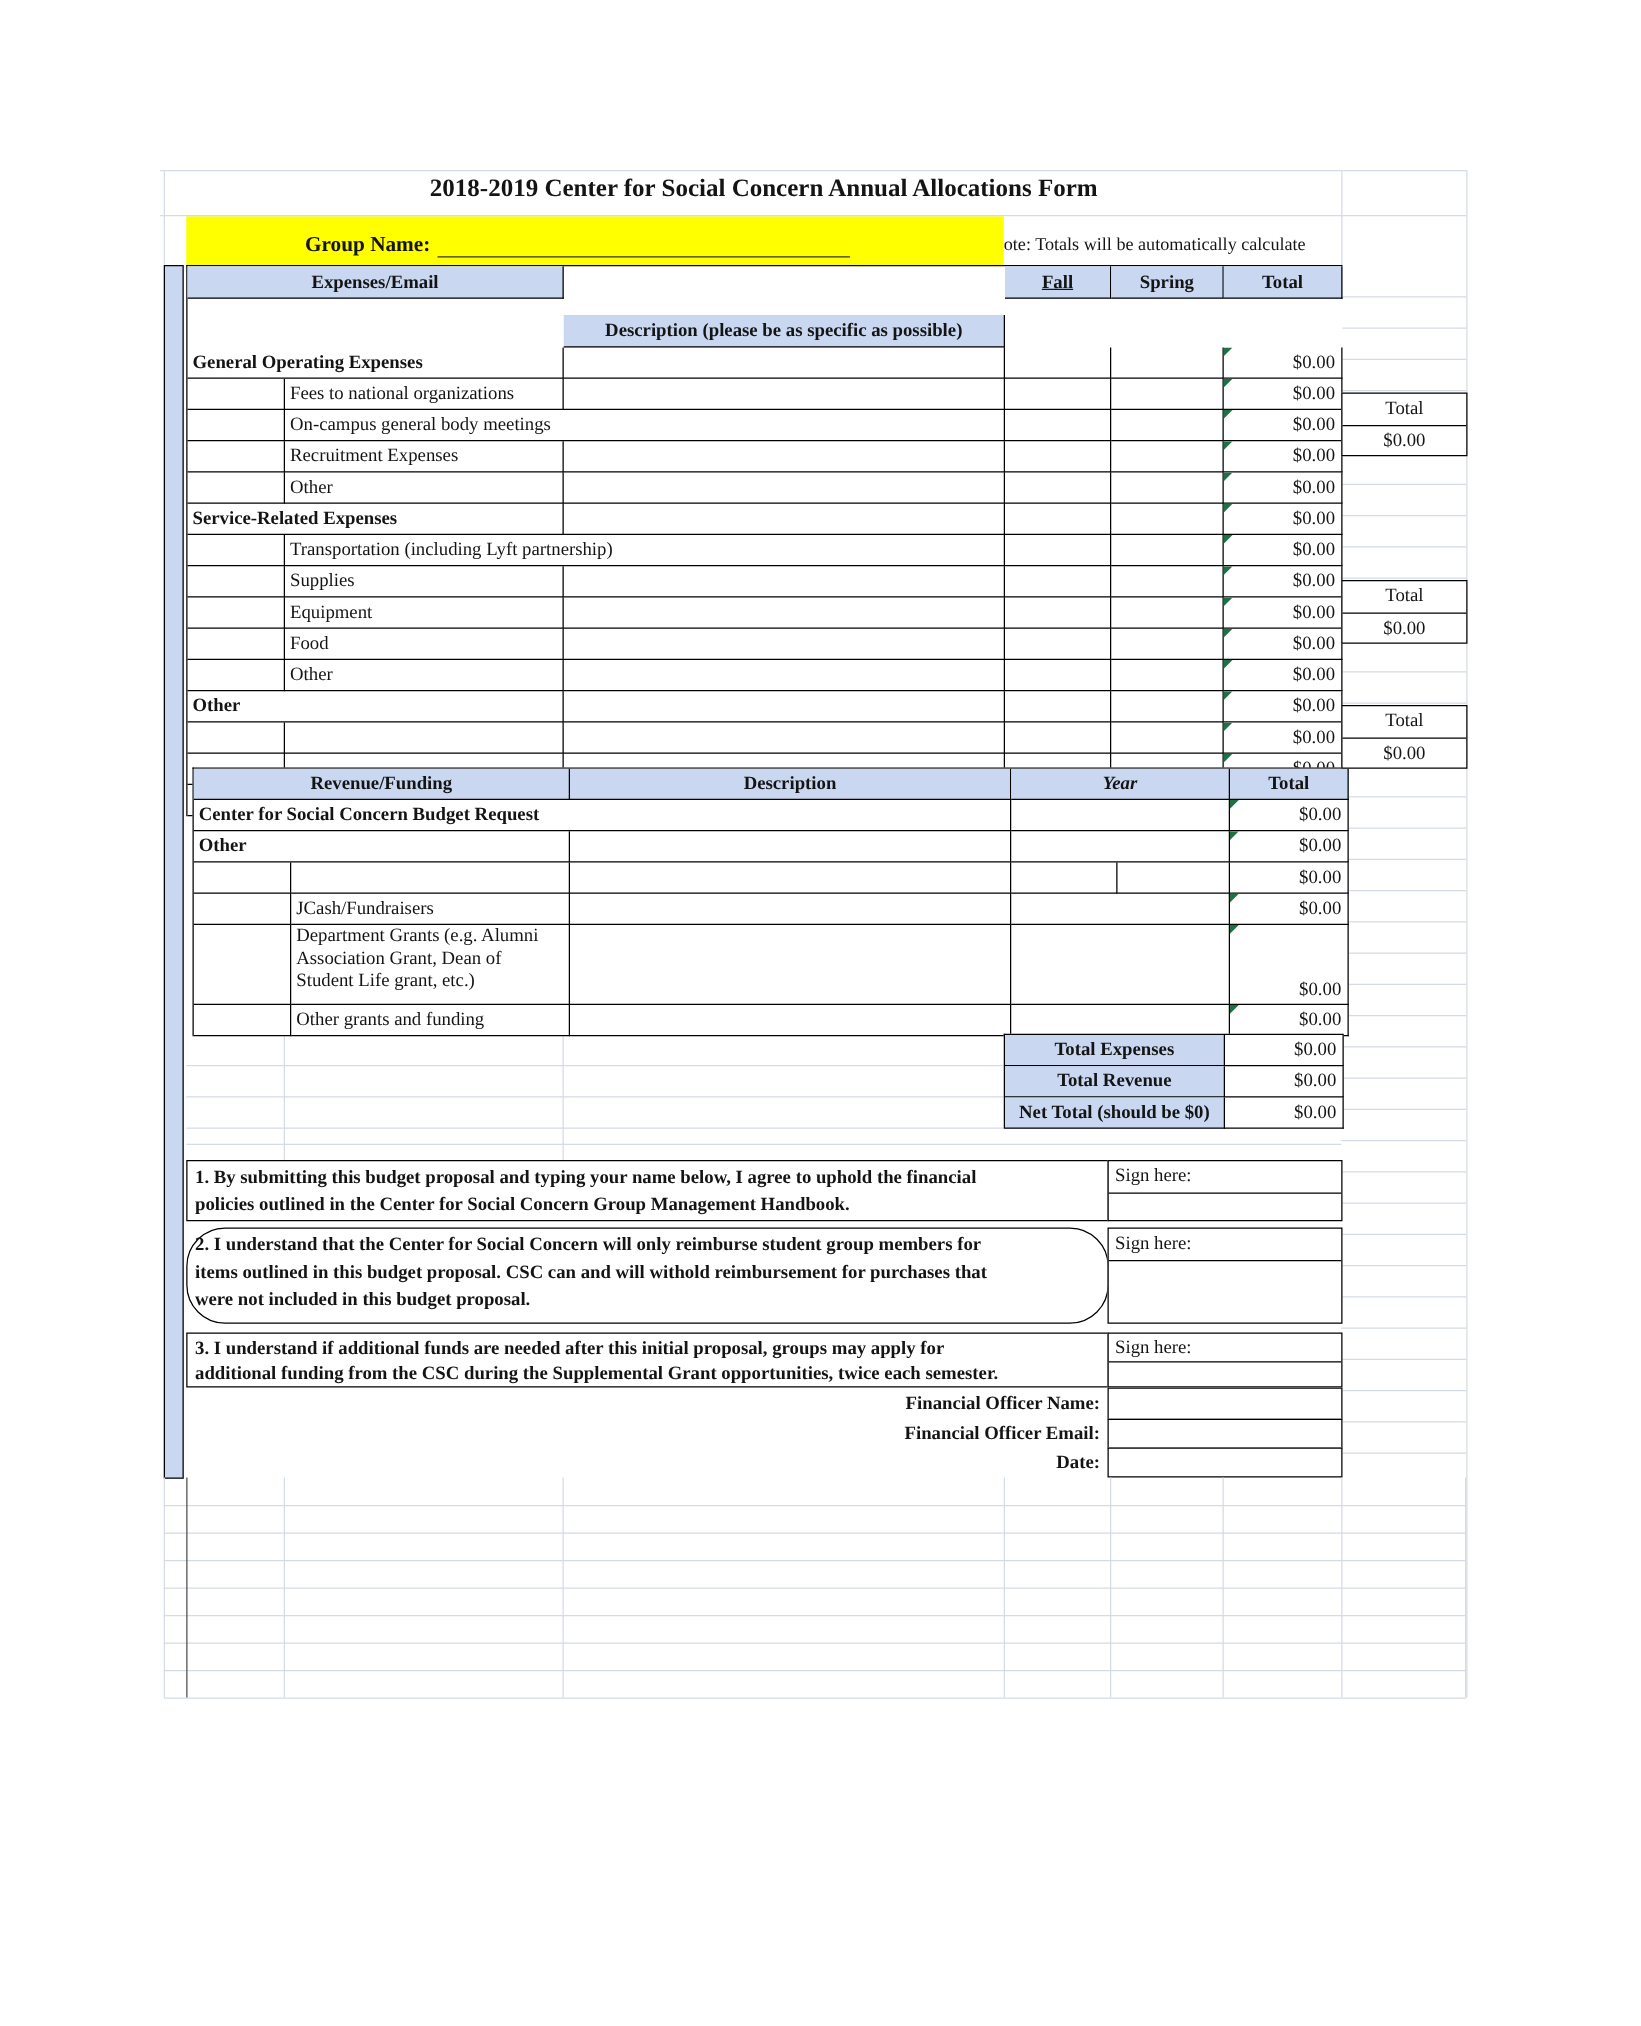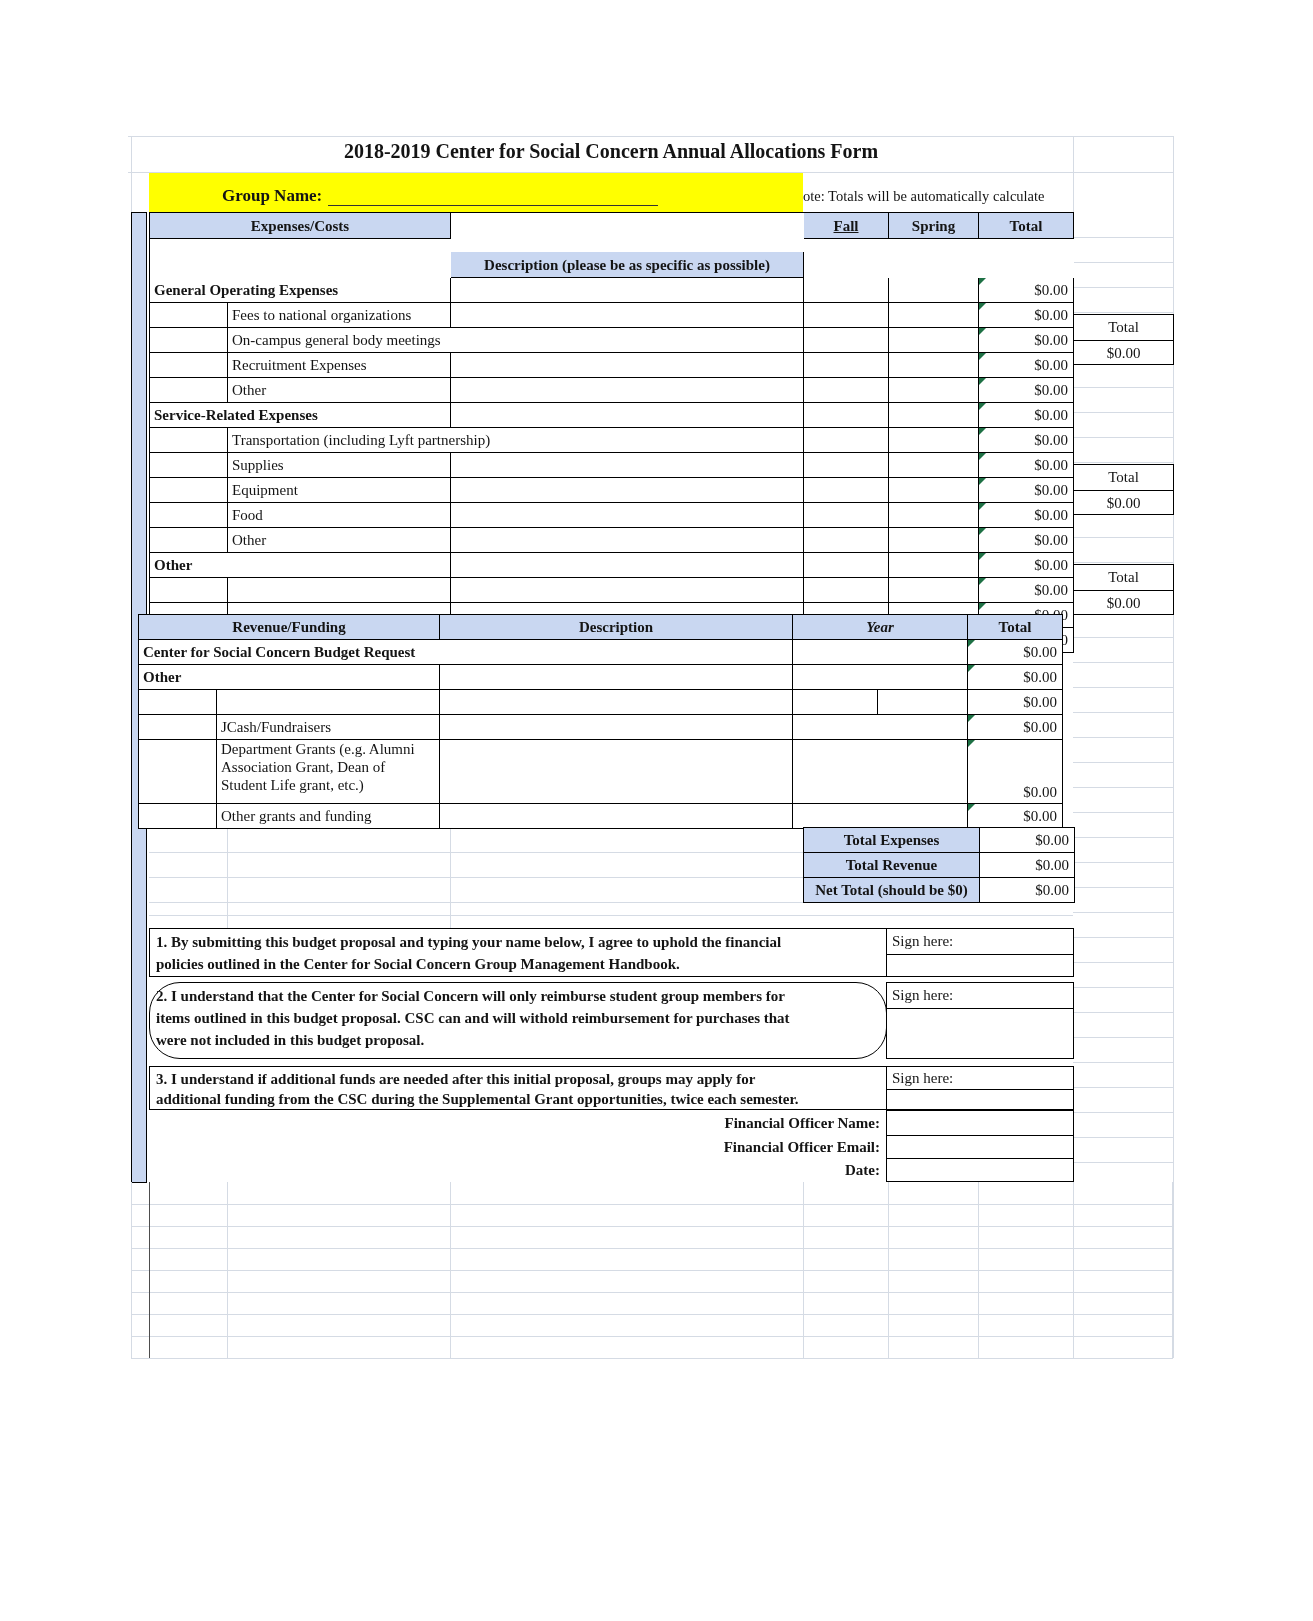--- a/index.html
+++ b/index.html
@@ -35,7 +35,7 @@
   }
   .groupcell{
     position:absolute;left:149px;top:173px;width:654px;height:39px;background:var(--yellow);
-    display:flex;align-items:flex-end;padding:0 0 6px 73px;box-sizing:border-box;
+    display:flex;align-items:flex-end;padding:0 0 6px 95px;box-sizing:border-box;
   }
   .groupcell .gl{font-size:17px;font-weight:bold;}
   .uline{display:inline-block;width:330px;border-bottom:1px solid #333;margin-left:6px;height:14px;}

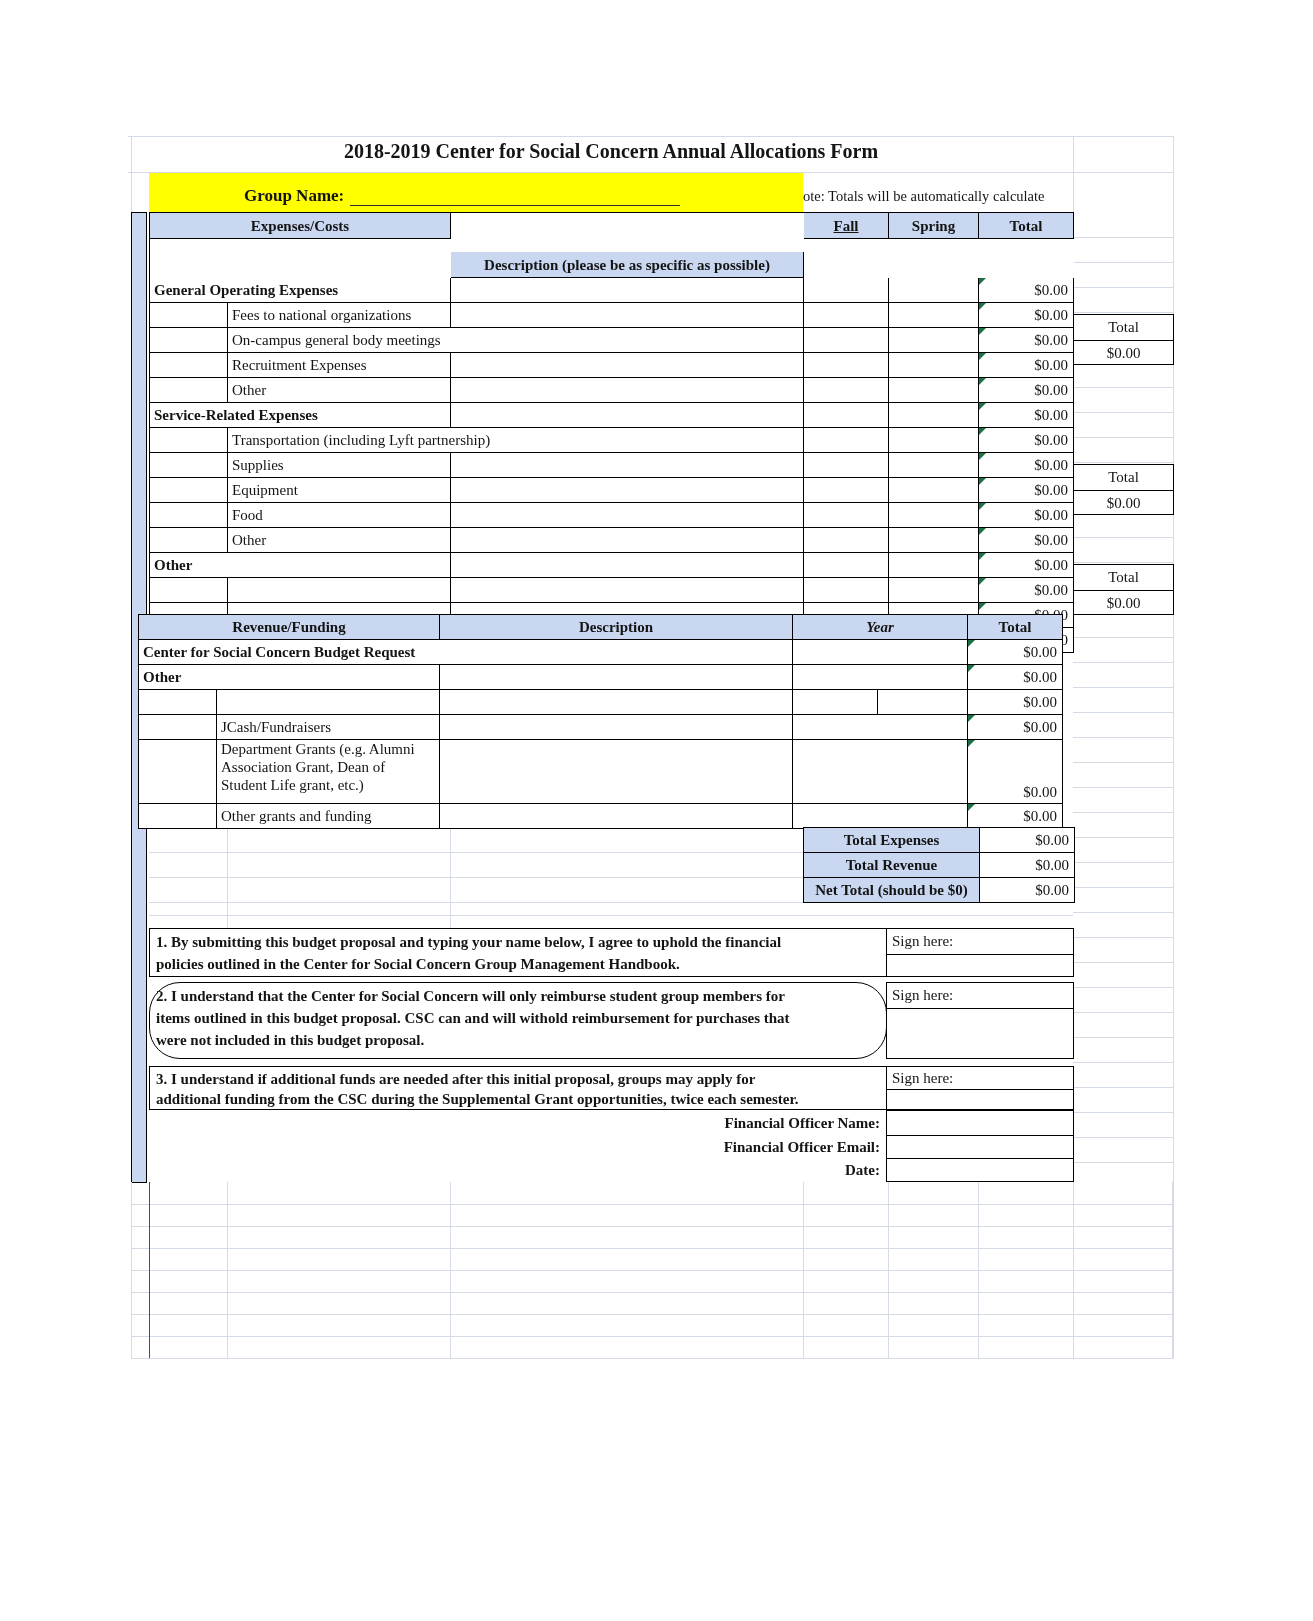--- a/index.html
+++ b/index.html
@@ -131,7 +131,7 @@
     <div class="faintH" style="left: 149px; top: 915px; width: 924px;"></div>
     <div class="tbl" style="left: 149px; top: 212px; width: 925px;">
       <div class="row">
-        <div class="c hdr" style="width: 301px; height: 26px;">Expenses/Costs</div>
+        <div class="c hdr" style="width: 301px; height: 26px;">Expenses/Email</div>
         <div class="c hdr" style="width: 353px; height: 26px; margin-top: 39px;">Description (please be as specific as possible)</div>
         <div class="c hdr" style="width: 85px; height: 26px; text-decoration: underline;">Fall</div>
         <div class="c hdr" style="width: 90px; height: 26px;">Spring</div>

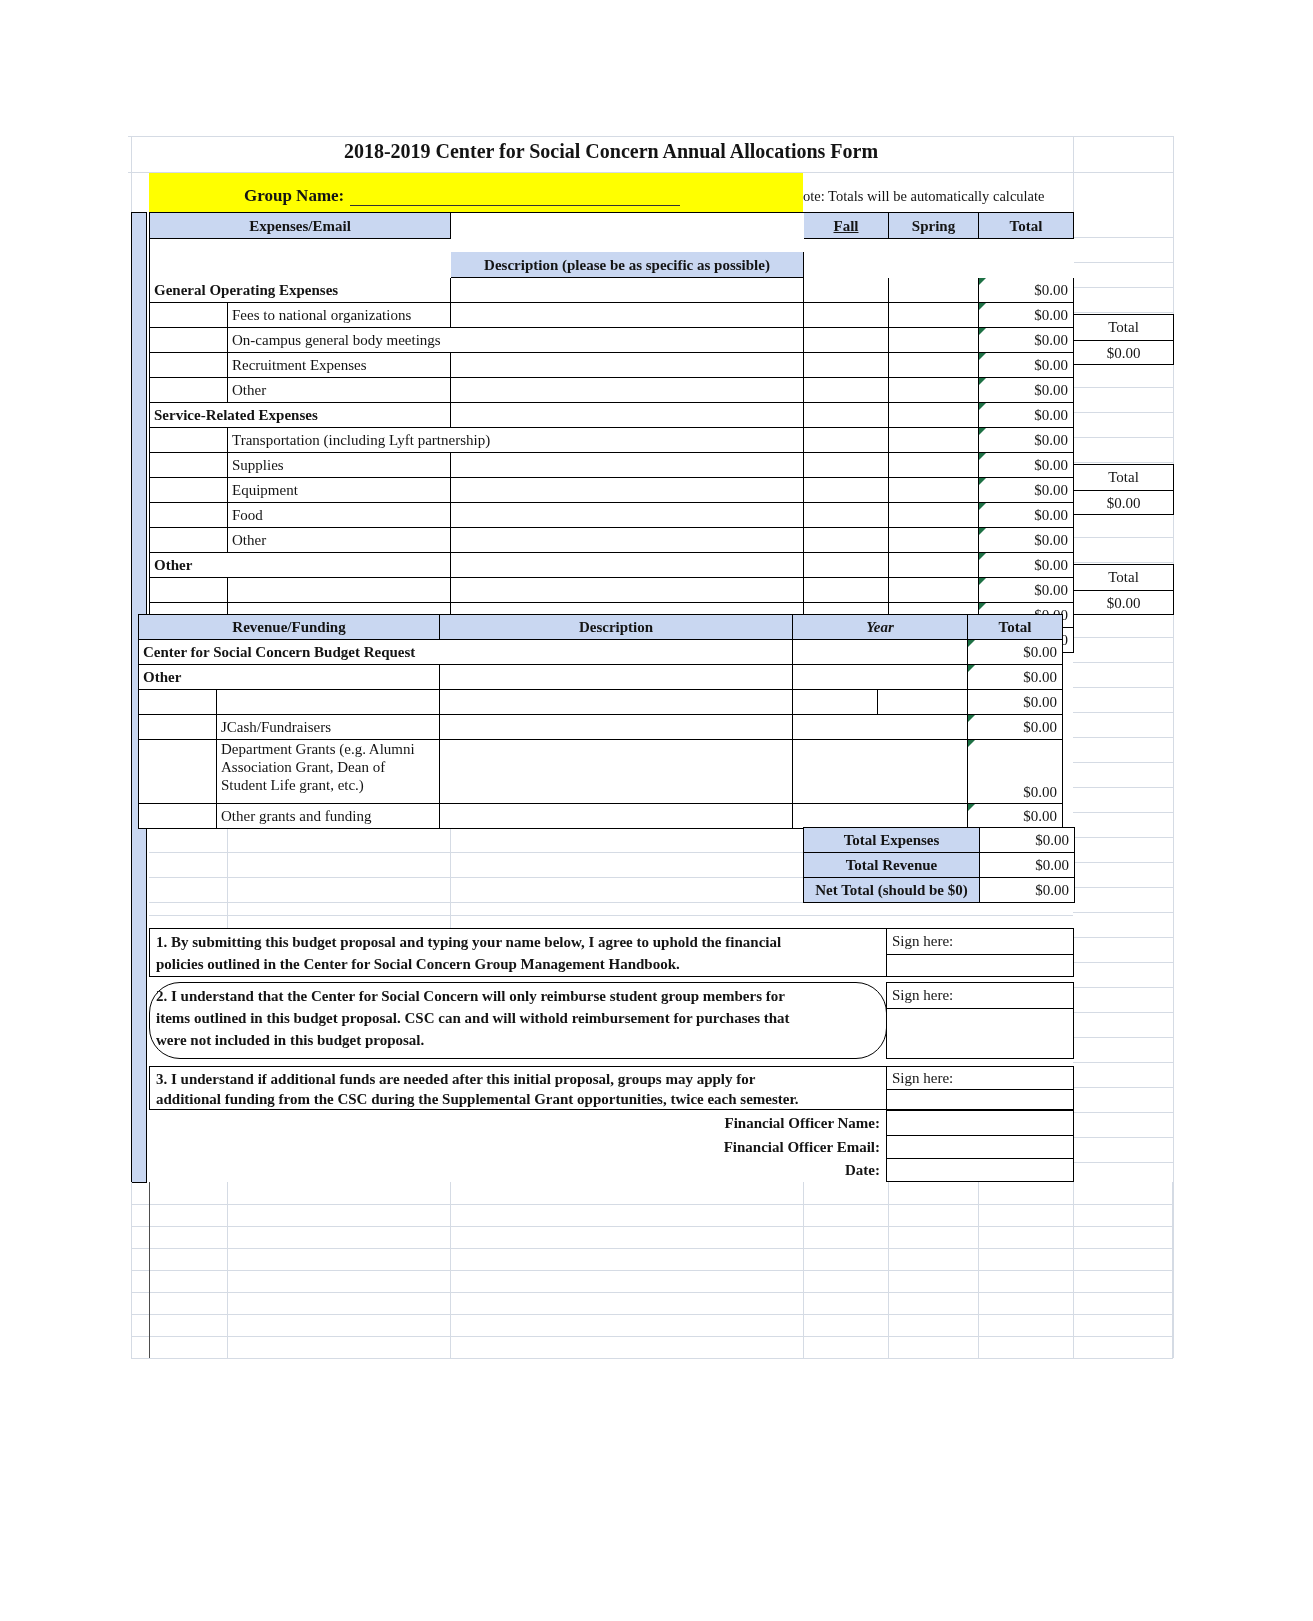--- a/index.html
+++ b/index.html
@@ -298,7 +298,7 @@
         </div>
       </div>
     </div>
-    <div class="tbl" style="left: 138px; top: 614px; width: 925px;">
+    <div class="tbl" style="left: 154px; top: 614px; width: 925px;">
       <div class="row">
         <div class="c hdr" style="width: 301px; height: 25px;">Revenue/Funding</div>
         <div class="c hdr" style="width: 353px; height: 25px;">Description</div>

